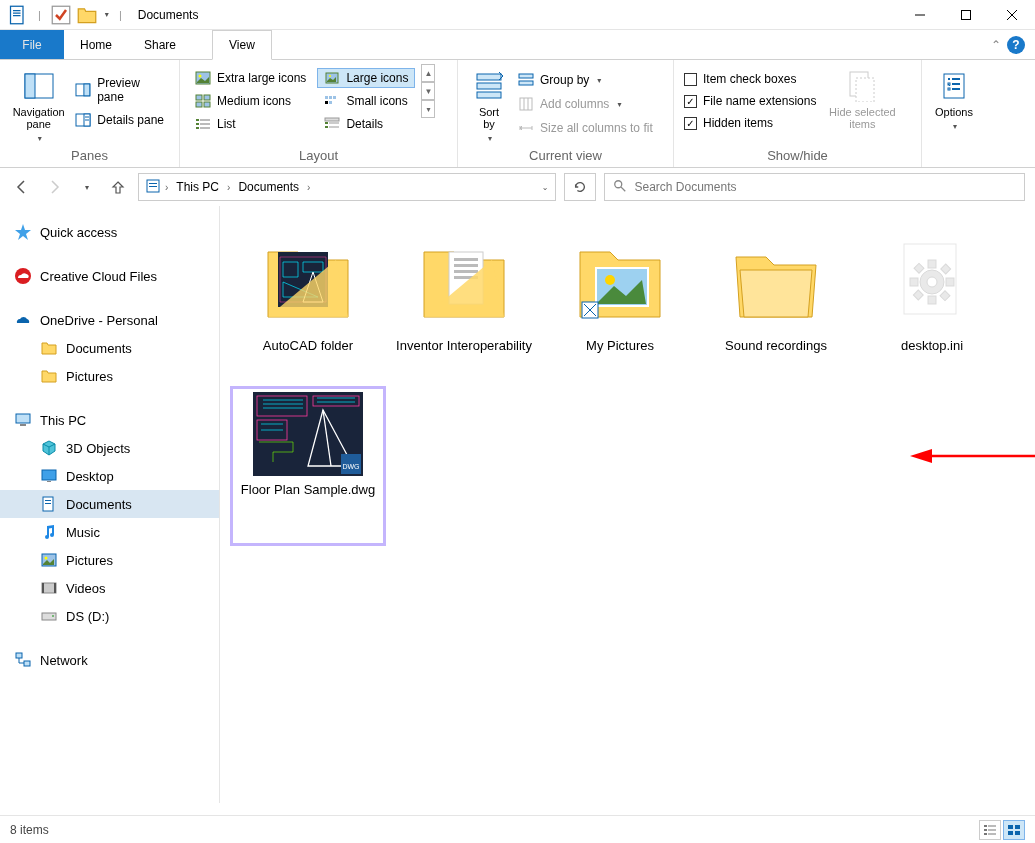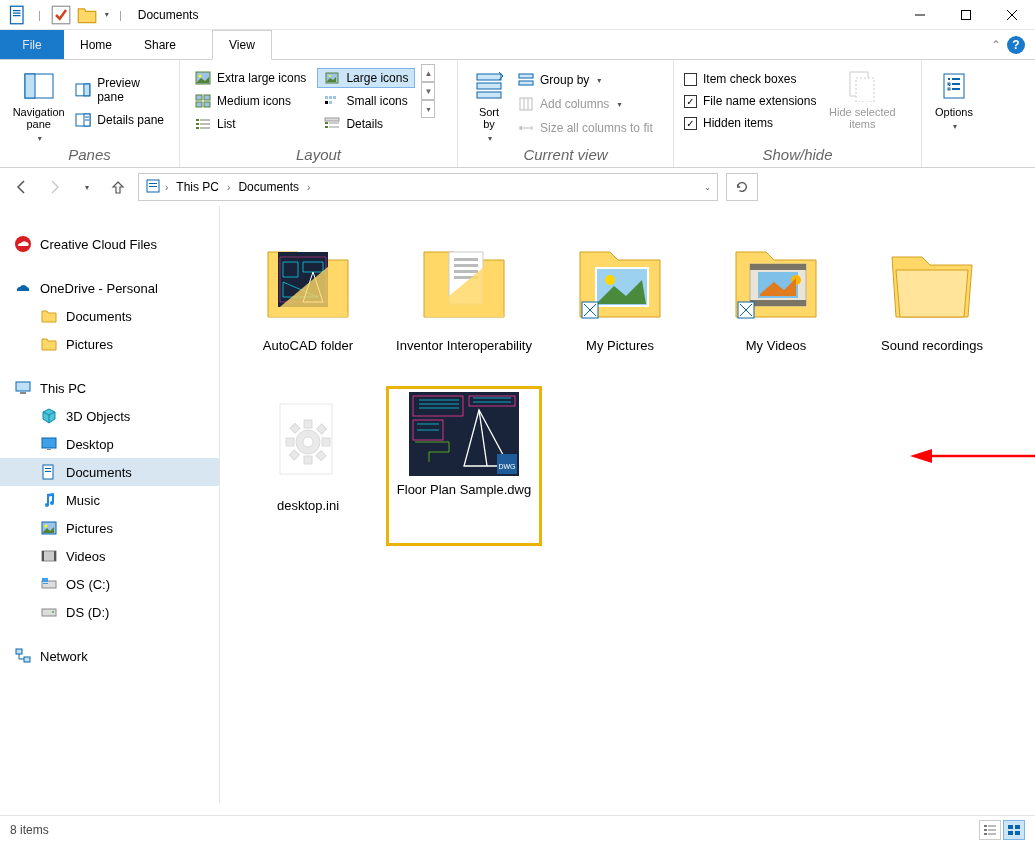--- a/index.html
+++ b/index.html
@@ -27,7 +27,7 @@
     .ribbon { height: 108px; display: flex; border-bottom: 1px solid #d0d0d0; background: #fff; }
     .rgroup { display: flex; flex-direction: column; border-right: 1px solid #e5e5e5; padding: 4px 6px 2px; }
     .rgroup-body { flex: 1; display: flex; align-items: flex-start; }
-    .rgroup-label { text-align: center; font-size: 15px; color: #666; padding: 2px 0; font-style: italic; }
+    .rgroup-label { text-align: center; font-size: 13px; color: #666; padding: 2px 0; }
     .big-btn { display: flex; flex-direction: column; align-items: center; justify-content: center; width: 66px; text-align: center; font-size: 11px; gap: 4px; padding-top: 6px; }
     .big-icon { width: 32px; height: 32px; }
     .small-stack { display: flex; flex-direction: column; gap: 4px; padding-top: 4px; }

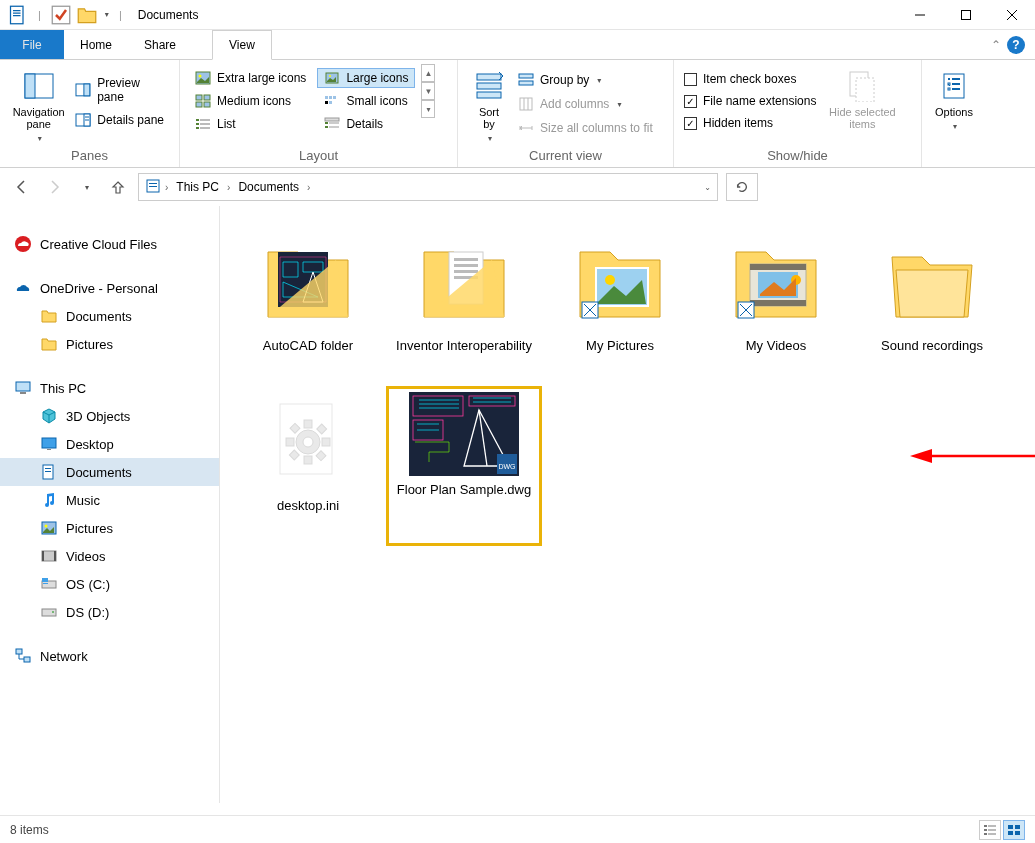--- a/index.html
+++ b/index.html
@@ -388,6 +388,13 @@
       </svg>
     </div>
 
+  <div class="search-box">
+    <span><svg width="14" height="14" viewBox="0 0 16 16">
+          <circle cx="6" cy="6" r="4" fill="none" stroke="#888" stroke-width="1.5"></circle>
+          <line x1="9" y1="9" x2="14" y2="14" stroke="#888" stroke-width="1.5"></line>
+        </svg></span>
+    <span>Search Documents</span>
+  </div>
 </div>
 
 <div class="main">

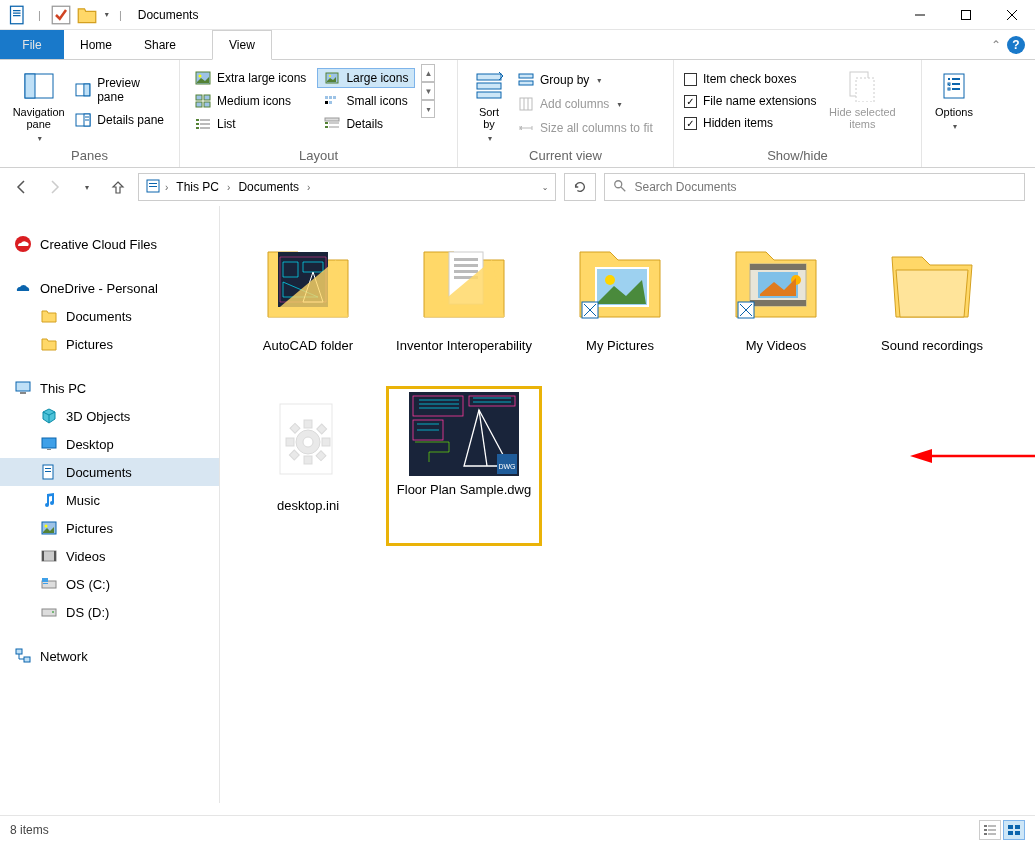--- a/index.html
+++ b/index.html
@@ -400,6 +400,14 @@
 <div class="main">
 
   <div class="nav-pane">
+    <div class="nav-item top">
+        <span class="ni-icon">
+          <svg viewBox="0 0 18 18">
+            <path d="M9 1 L11 7 L17 7 L12 11 L14 17 L9 13 L4 17 L6 11 L1 7 L7 7 Z" fill="#3fa0e8"></path>
+          </svg>
+        </span>
+        <span>Quick access</span>
+      </div>
 
     <div class="nav-item spacer"></div>
     <div class="nav-item top">

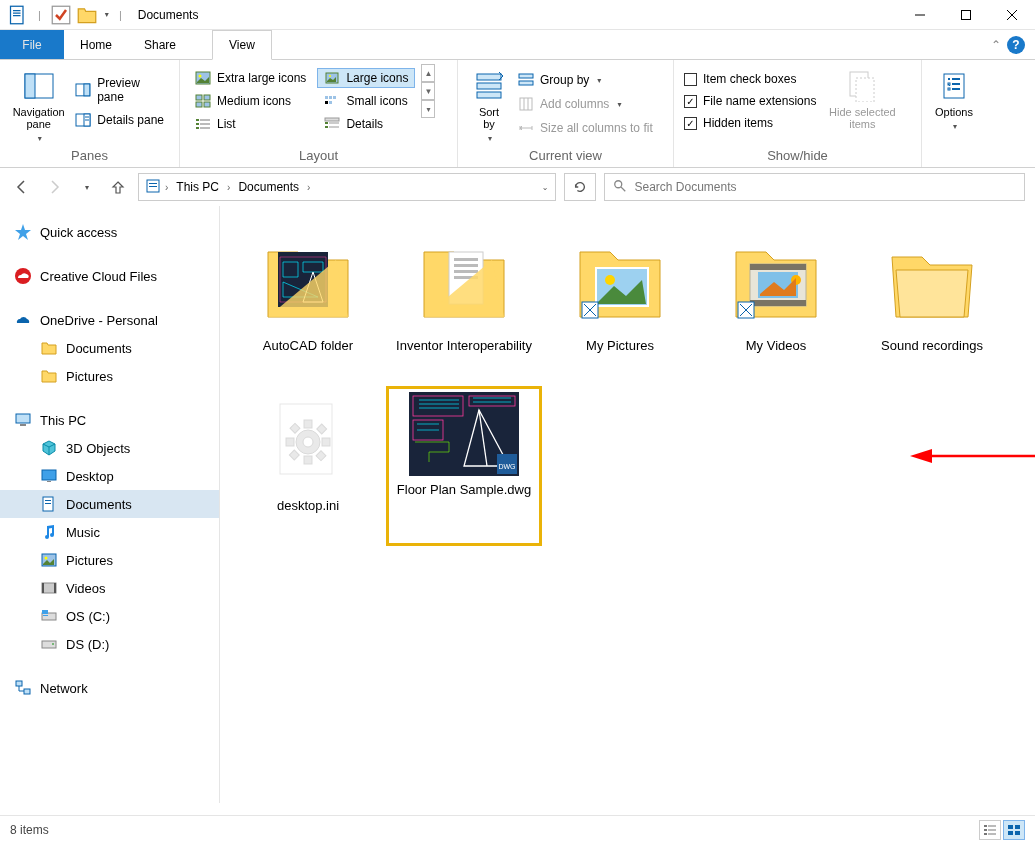--- a/index.html
+++ b/index.html
@@ -590,22 +590,6 @@
       <div class="file-label">My Pictures</div>
     </div>
 
-    <div class="file-item">
-      <div class="file-thumb">
-        <svg viewBox="0 0 100 100">
-            <path d="M10 20 L40 20 L48 28 L90 28 L90 85 L10 85 Z" fill="#ffd868" stroke="#d4a020"></path>
-            <rect x="24" y="32" width="56" height="42" fill="#e8e5d8" stroke="#b6b09a"></rect>
-            <rect x="24" y="32" width="56" height="6" fill="#7a7464"></rect>
-            <rect x="24" y="68" width="56" height="6" fill="#7a7464"></rect>
-            <rect x="32" y="40" width="40" height="26" fill="#7fc0e8"></rect>
-            <circle cx="70" cy="48" r="5" fill="#ffb400"></circle>
-            <path d="M34 62 L48 50 L58 58 L70 46 L70 64 L34 64 Z" fill="#e07b1e"></path>
-            <rect x="12" y="70" width="16" height="16" fill="#fff" stroke="#0a64ad"></rect>
-            <path d="M14 72 L26 84 M14 84 L26 72" stroke="#0a64ad"></path>
-          </svg>
-      </div>
-      <div class="file-label">My Videos</div>
-    </div>
 
     <div class="file-item">
       <div class="file-thumb">

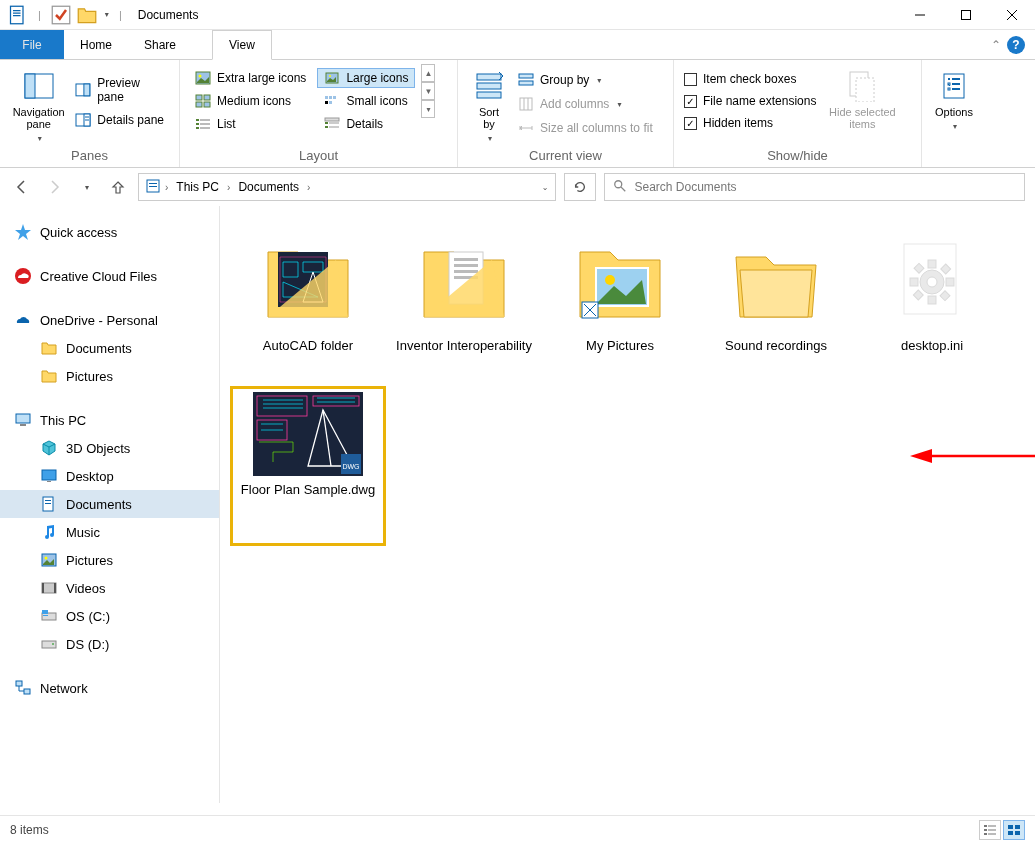--- a/index.html
+++ b/index.html
@@ -624,7 +624,7 @@
       <div class="file-label">desktop.ini</div>
     </div>
 
-    <div class="file-item highlighted-box" style="border:3px solid #eab308; padding:3px;">
+    <div class="file-item highlighted-box" style="border:3px solid #c4b5fd; padding:3px;">
       <div class="file-thumb" style="width:110px; height:84px;">
         <svg viewBox="0 0 110 84">
             <rect x="0" y="0" width="110" height="84" fill="#19243a"></rect>

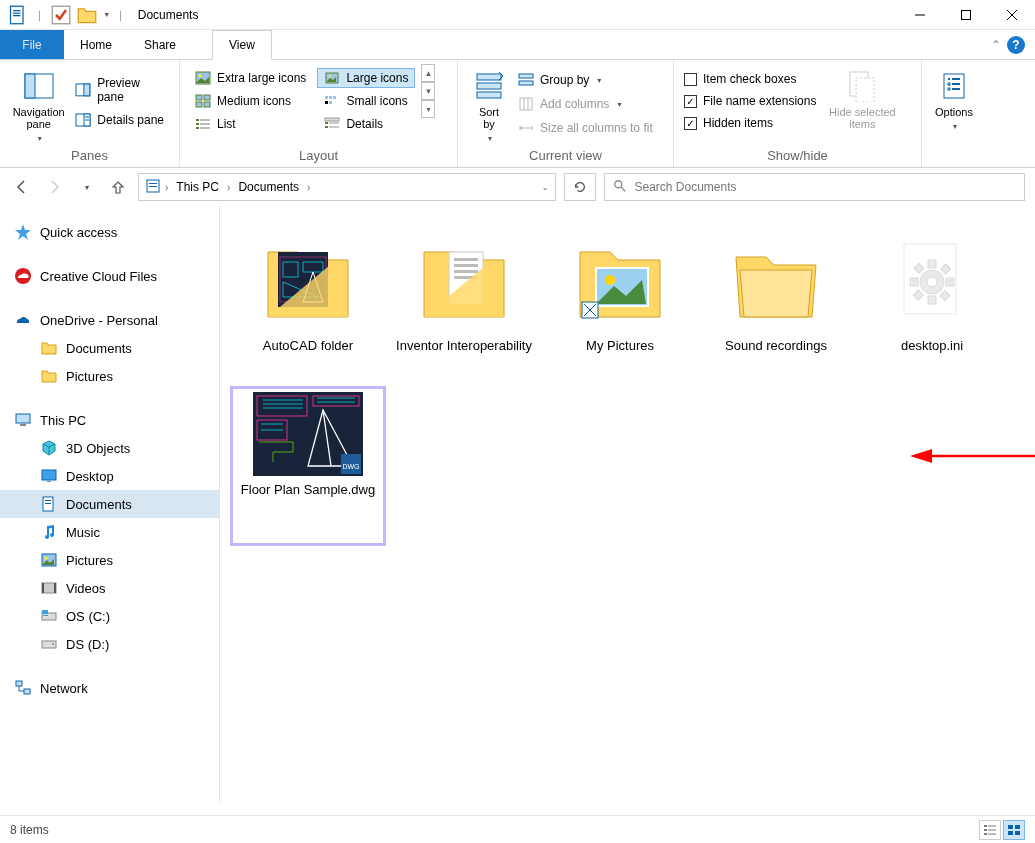--- a/index.html
+++ b/index.html
@@ -516,16 +516,6 @@
         <span class="ni-icon">
           <svg viewBox="0 0 18 18">
             <rect x="2" y="6" width="14" height="7" fill="#ddd" stroke="#888"></rect>
-            <rect x="3" y="8" width="5" height="1" fill="#3fa0e8"></rect>
-            <rect x="2" y="3" width="6" height="4" fill="#3fa0e8"></rect>
-          </svg>
-        </span>
-        <span>OS (C:)</span>
-      </div>
-    <div class="nav-item" style="padding-left:40px;">
-        <span class="ni-icon">
-          <svg viewBox="0 0 18 18">
-            <rect x="2" y="6" width="14" height="7" fill="#ddd" stroke="#888"></rect>
             <circle cx="13" cy="9" r="1" fill="#5a5"></circle>
           </svg>
         </span>

